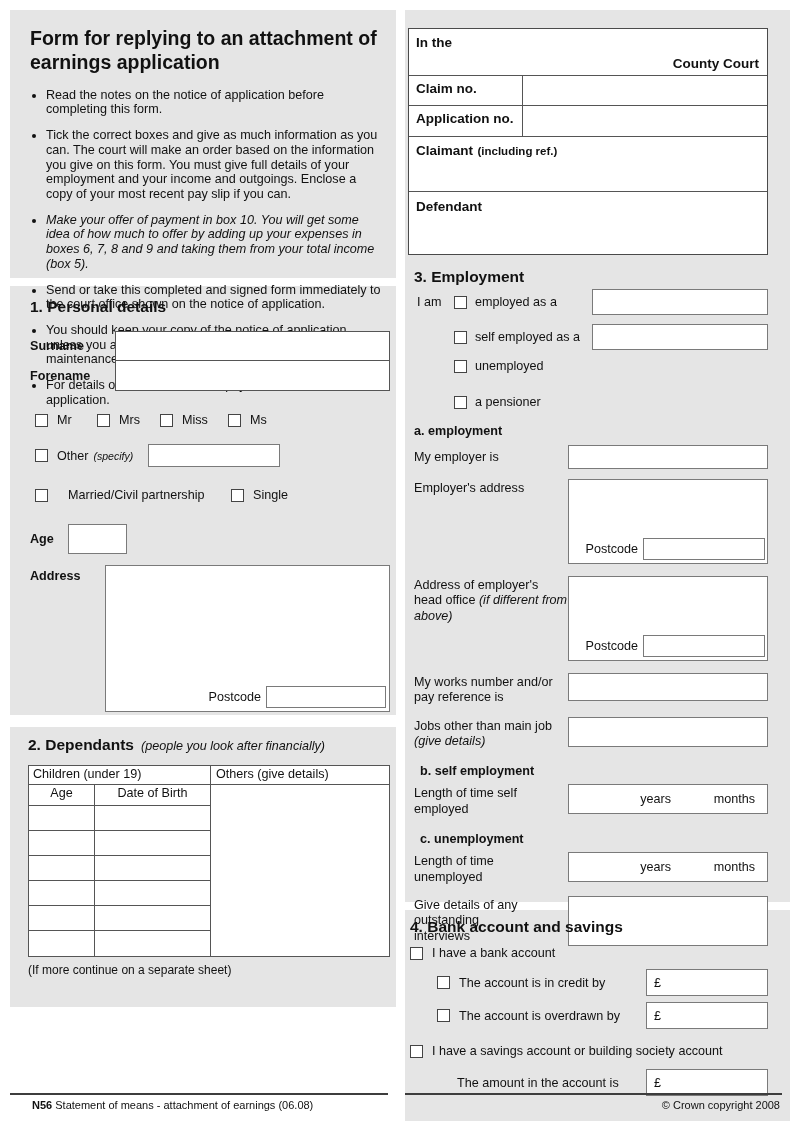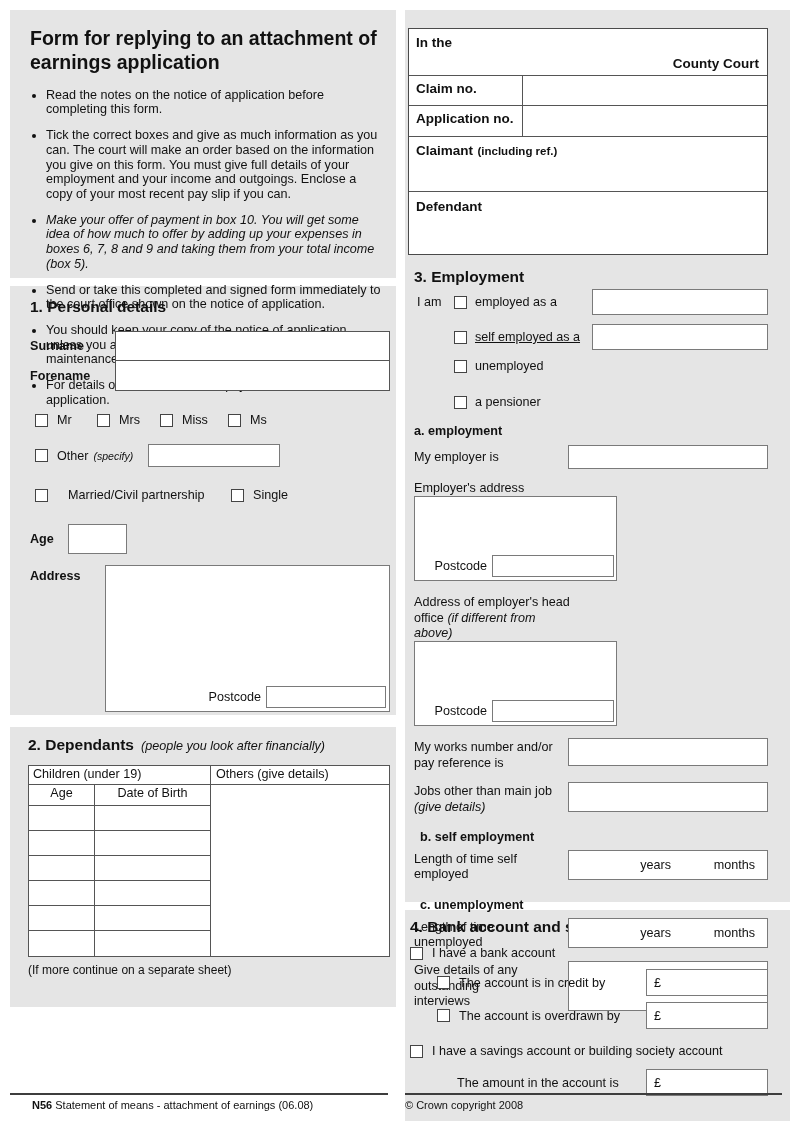--- a/index.html
+++ b/index.html
@@ -100,7 +100,7 @@
   .iam-row .opt { font-size:12.6px; margin-left:8px; flex:1; }
   .opt-input { width:176px; height:26px; }
   .r1 { margin-top:2px; }
-  .r2 { margin-top:9px;text-decoration:underline; }
+  .r2 { margin-top:9px; }
   .r3 { margin-top:9px; }
   .r4 { margin-top:22px; }
   .sub-a { margin:15px 0 7px 6px; }

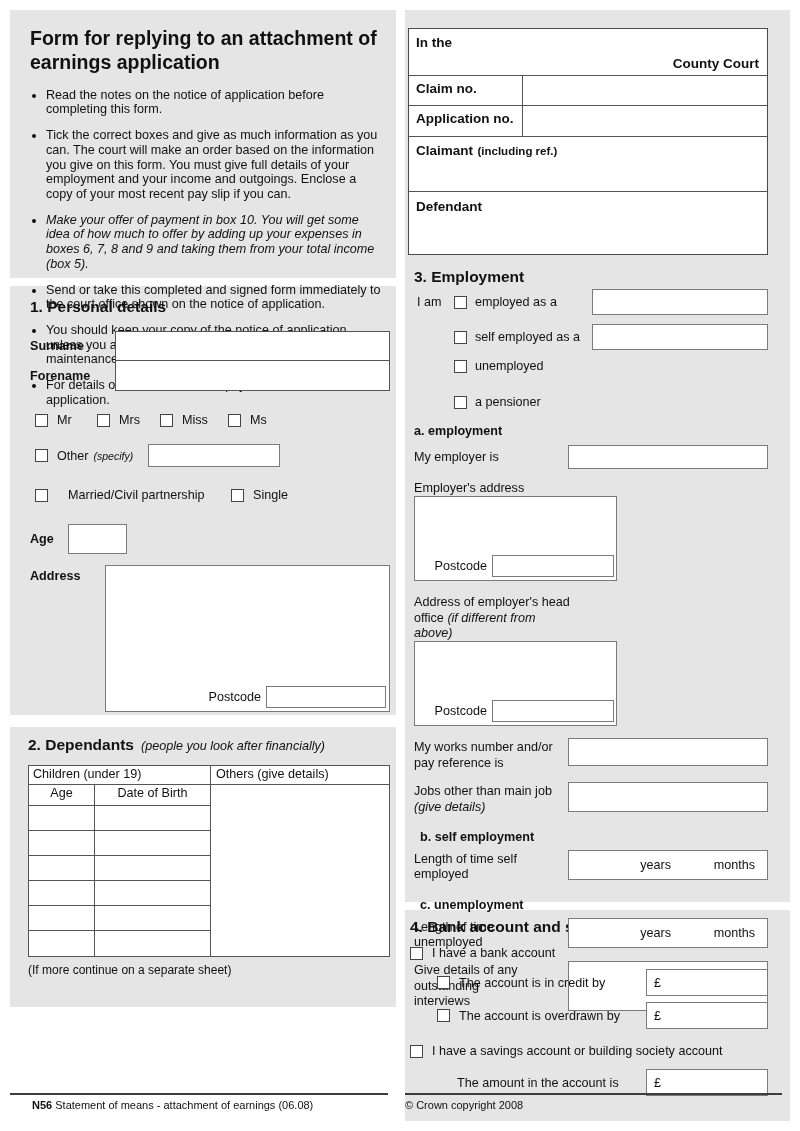--- a/index.html
+++ b/index.html
@@ -113,7 +113,7 @@
   .bigbox { height:85px; position:relative; }
   .bigbox .pc-row { right:2px; bottom:3px; }
   .bigbox .pc-input { width:122px; }
-  .f-addr { margin-bottom:12px;flex-direction:column; }
+  .f-addr { margin-bottom:12px; }
   .f-works { margin-bottom:11px; }
   .f-works .ffield { height:28px; }
   .f-jobs { margin-bottom:15px; }

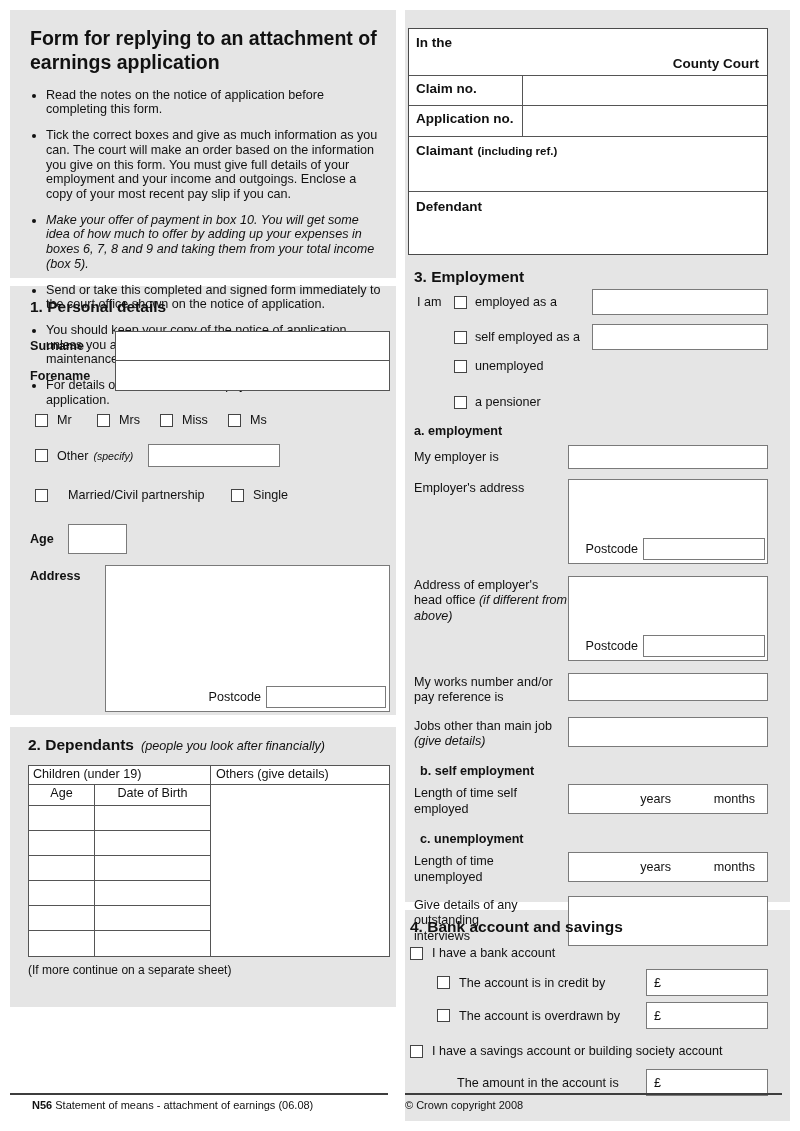--- a/index.html
+++ b/index.html
@@ -143,7 +143,7 @@
   
   .col-footer { position:absolute; top:1083px; left:0; right:8px; border-top:2.5px solid #3d3d3d; padding-top:4px; font-size:11px; }
   .col-footer.fl { padding-left:22px; }
-  .col-footer.fr { text-align:left; padding-right:2px; }
+  .col-footer.fr { text-align:right; padding-right:2px; }
   .fcode { font-weight:bold; }
 </style>
 </head>

